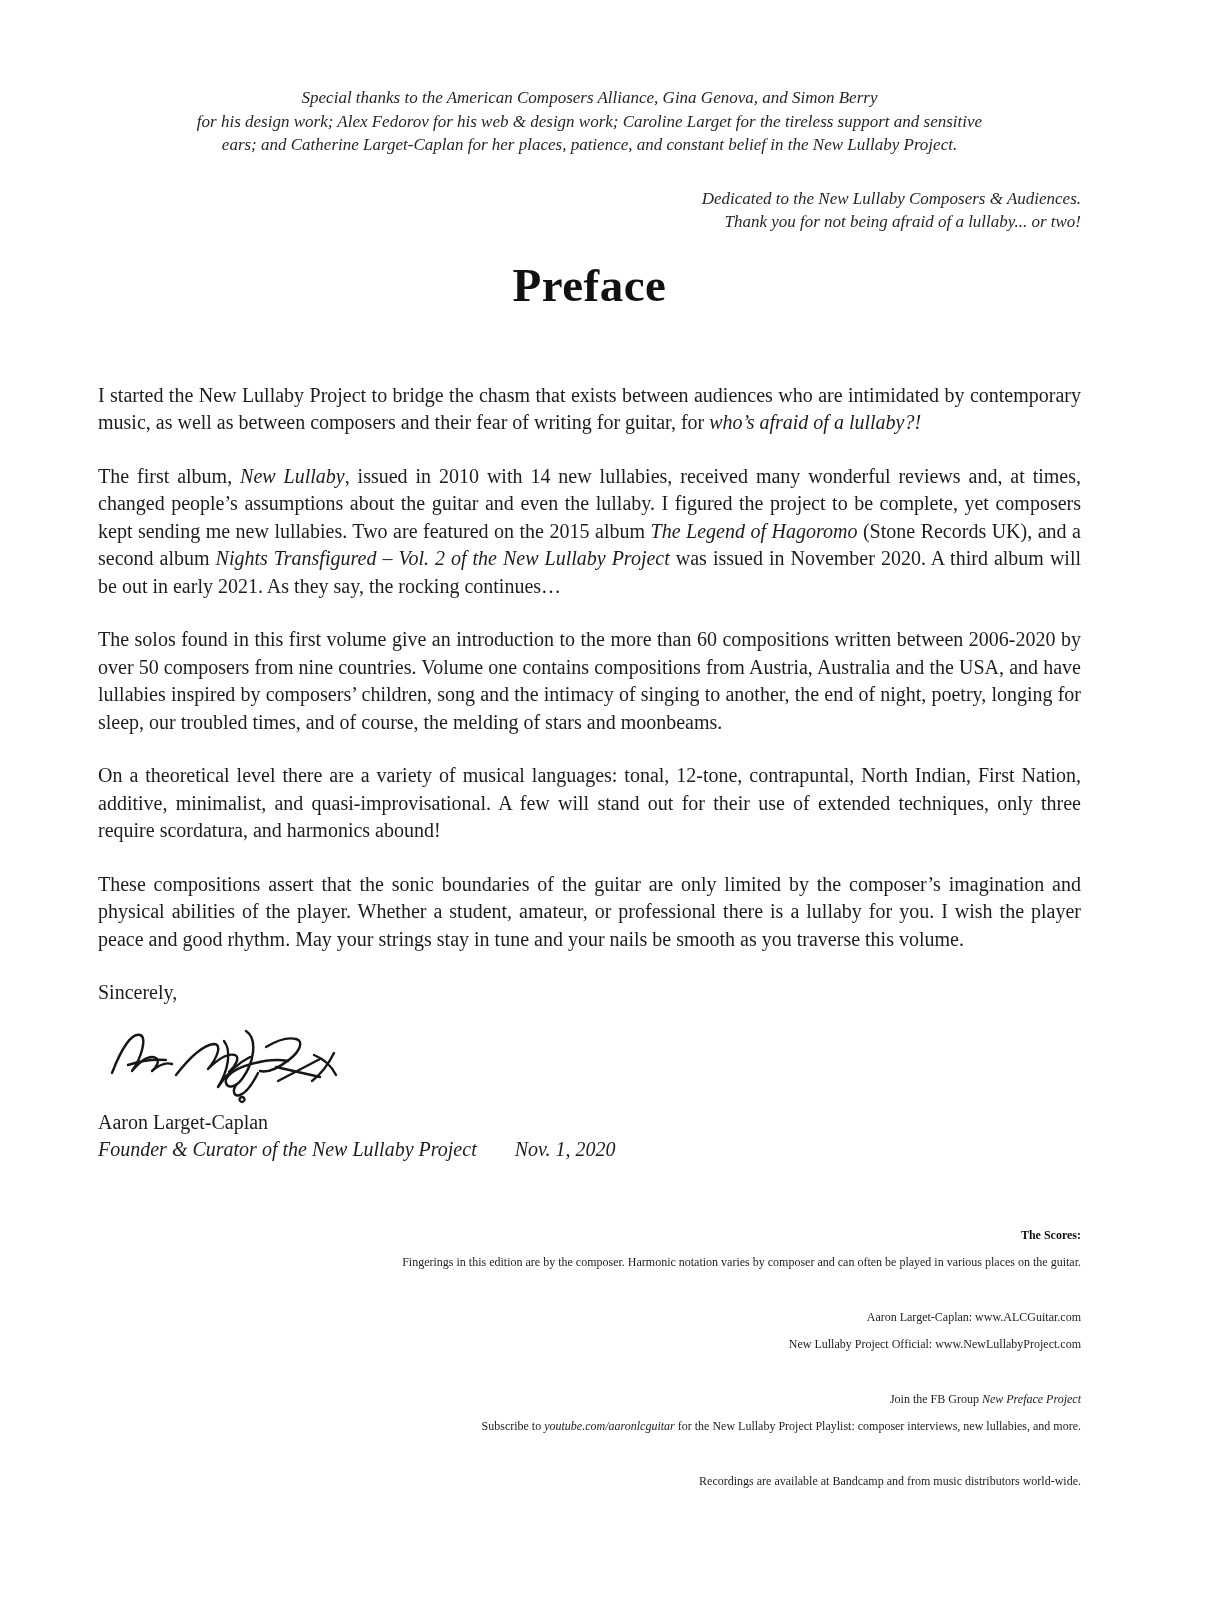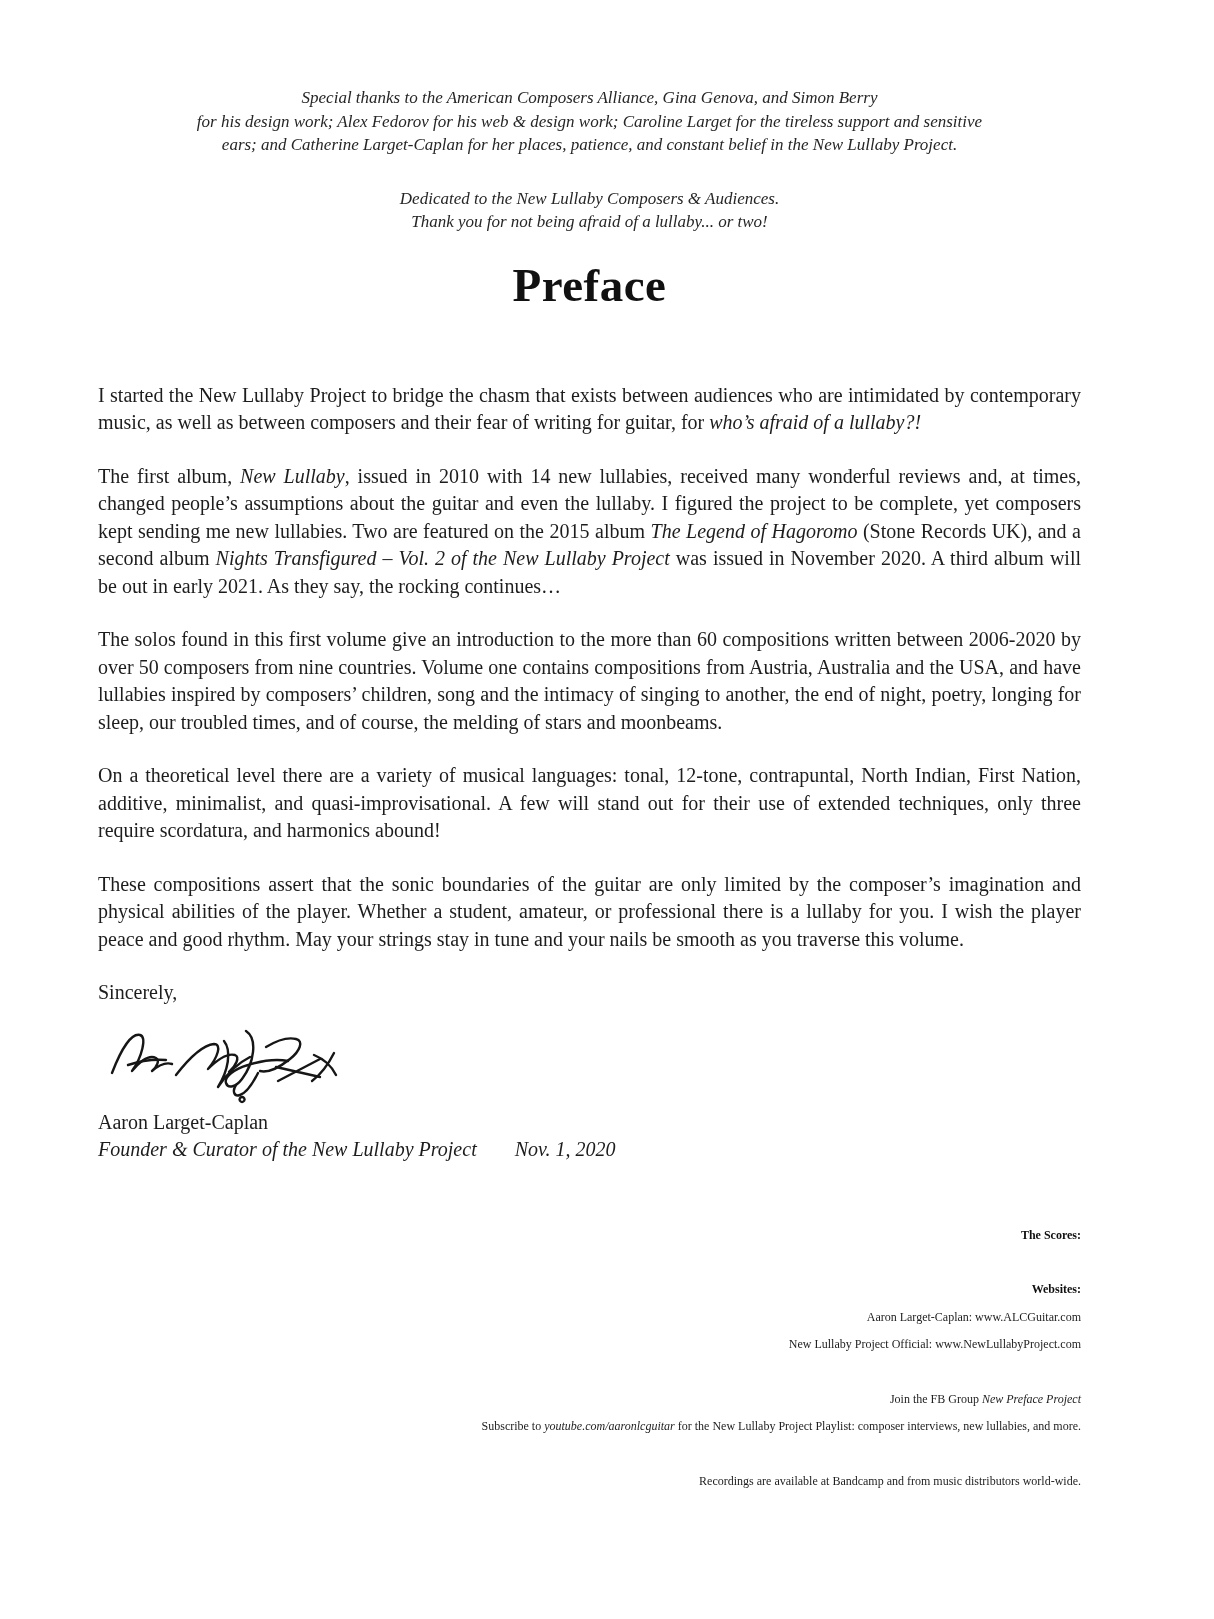--- a/index.html
+++ b/index.html
@@ -18,7 +18,7 @@
     line-height: 23.5px;
     color: #262626;
   }
-  .dedication { margin-top: 30px; }
+  .dedication { margin-top: 30px; text-align: right; }
 
   .title {
     text-align: center;

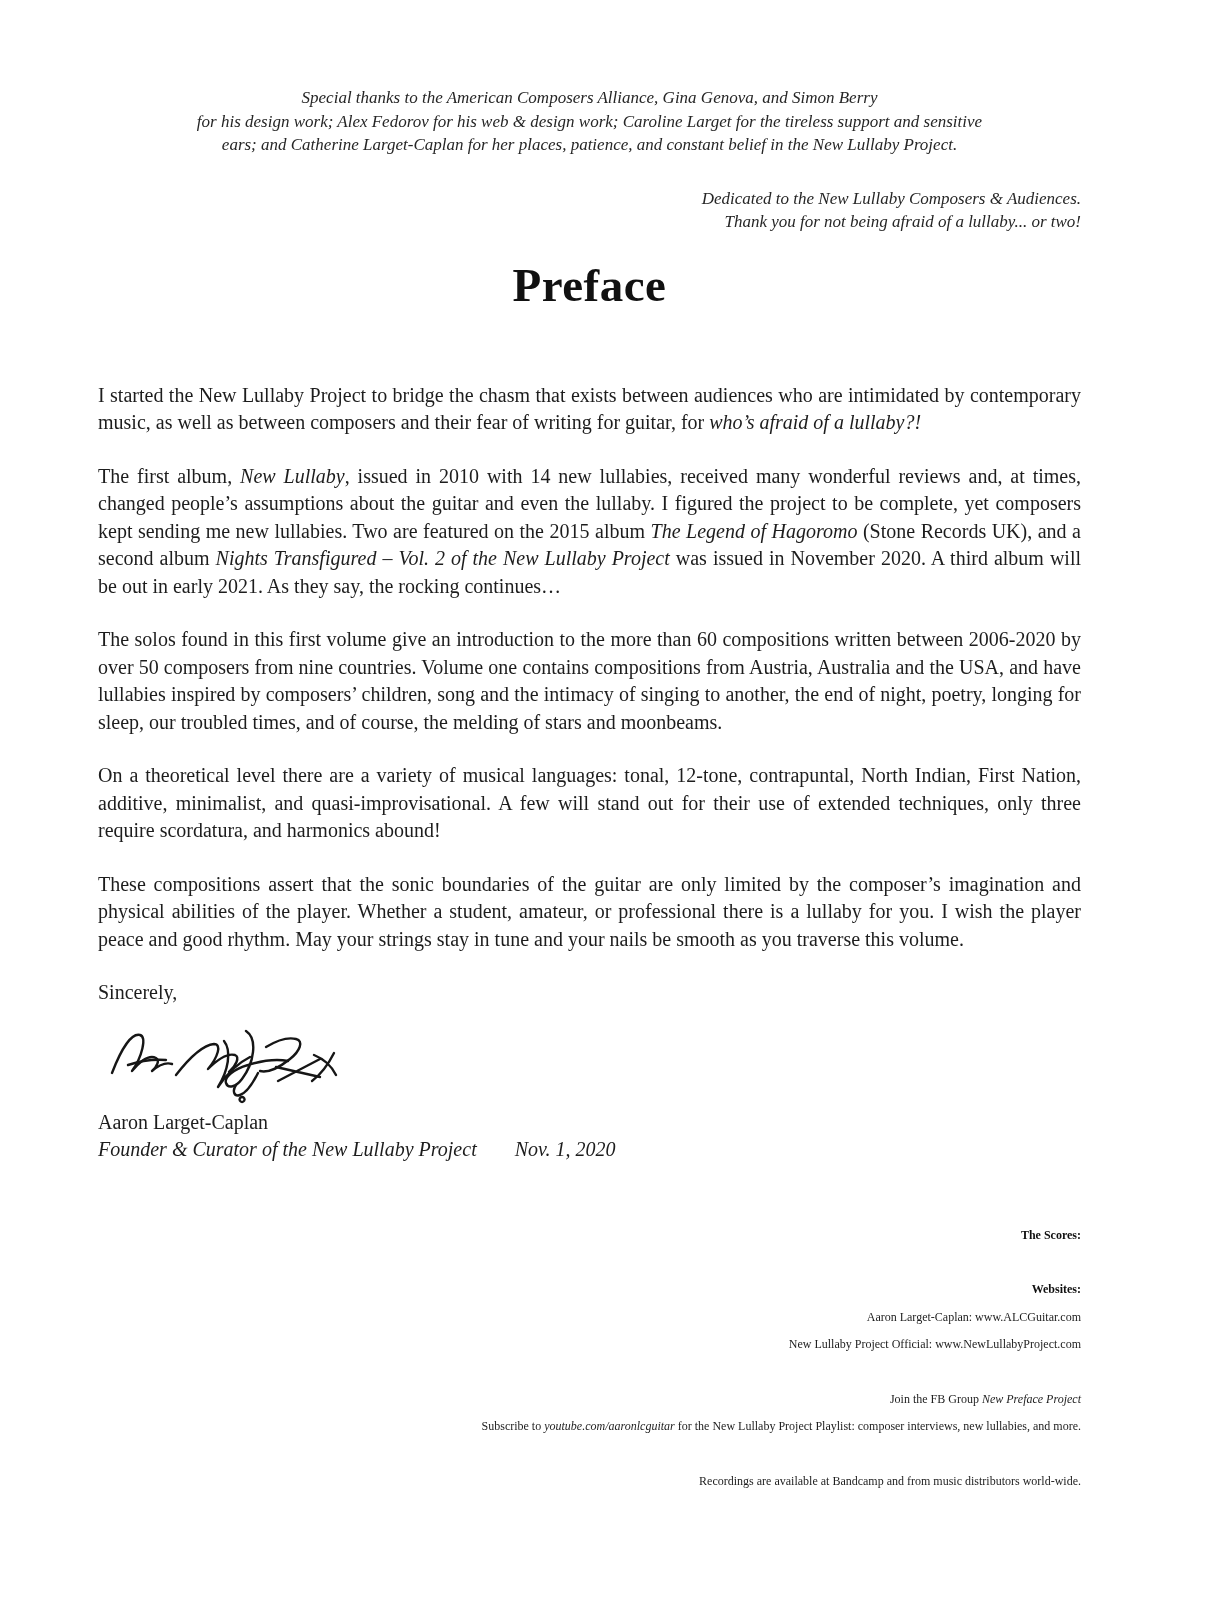--- a/index.html
+++ b/index.html
@@ -107,6 +107,7 @@
 
   <div class="right-block scores-block">
     <div class="block-heading">The Scores:</div>
+    <div>Fingerings in this edition are by the composer. Harmonic notation varies by composer and can often be played in various places on the guitar.</div>
   </div>
 
   <div class="right-block websites-block">

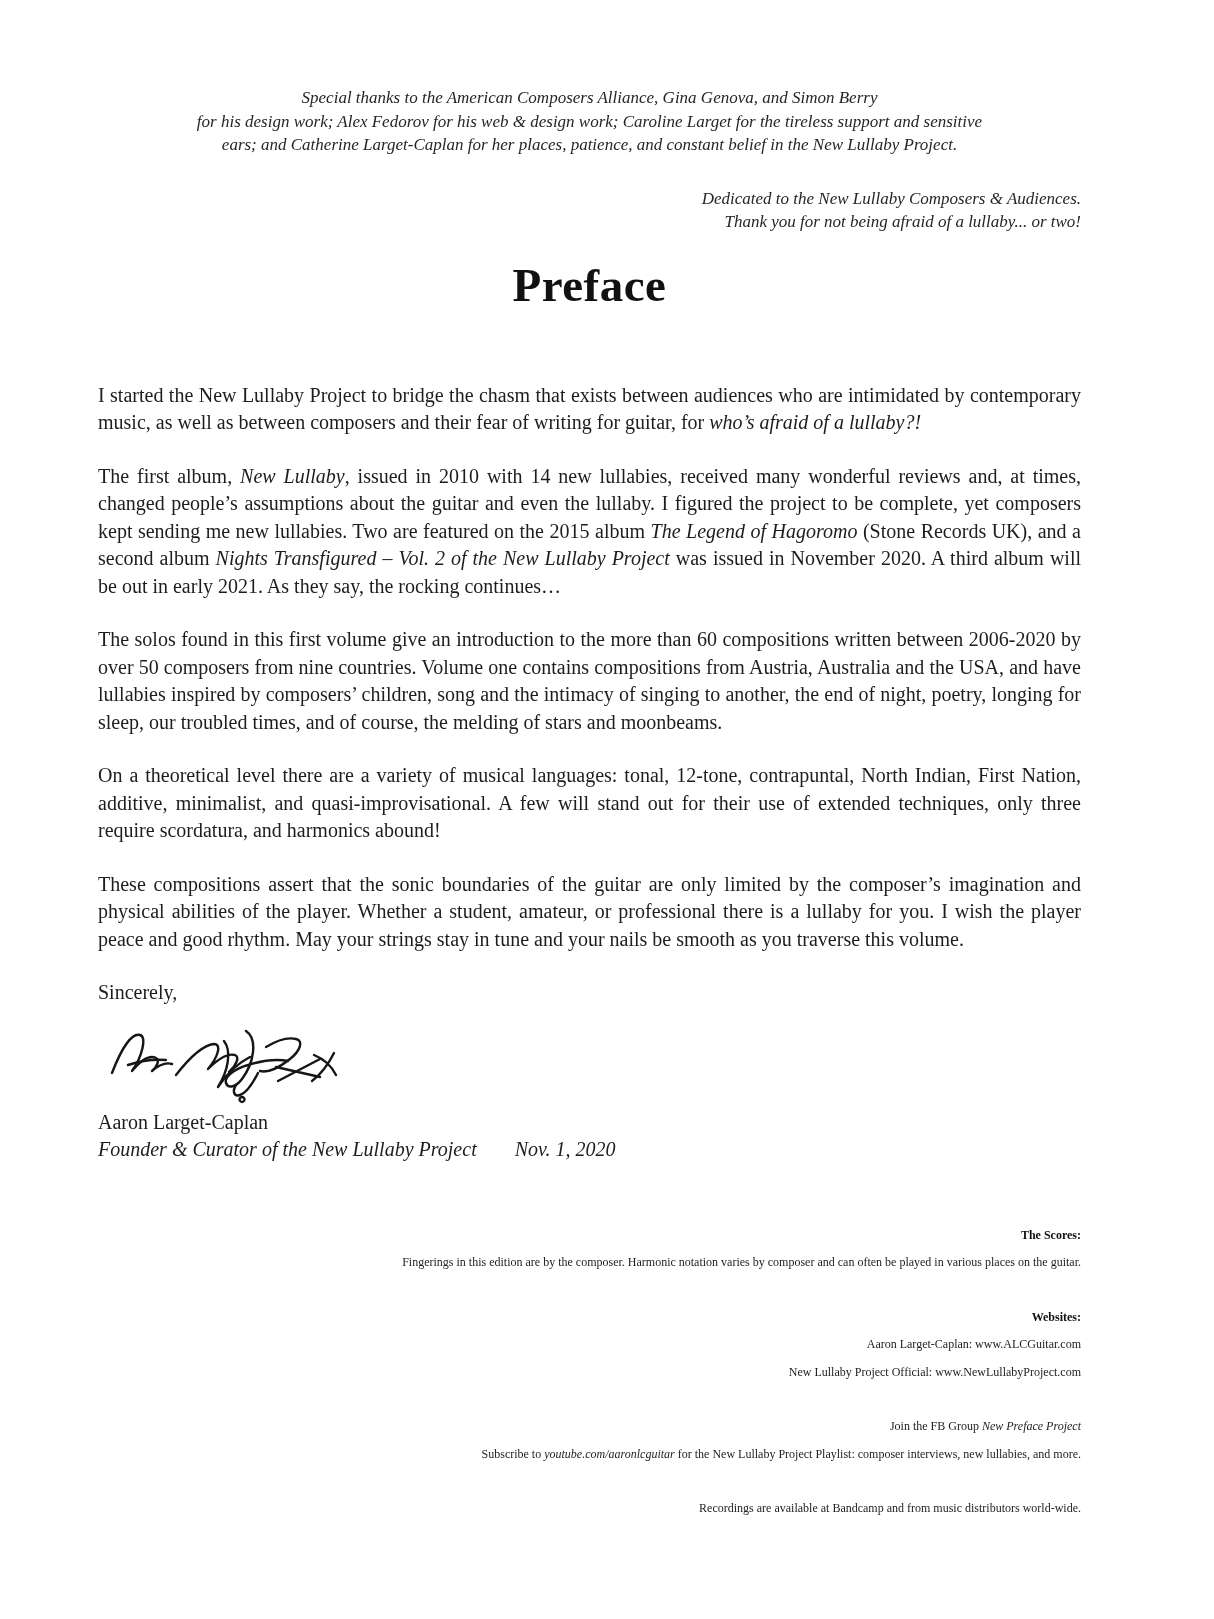--- a/index.html
+++ b/index.html
@@ -111,7 +111,6 @@
   </div>
 
   <div class="right-block websites-block">
-    <div class="block-heading">Websites:</div>
     <div>Aaron Larget-Caplan: www.ALCGuitar.com</div>
     <div>New Lullaby Project Official: www.NewLullabyProject.com</div>
   </div>

